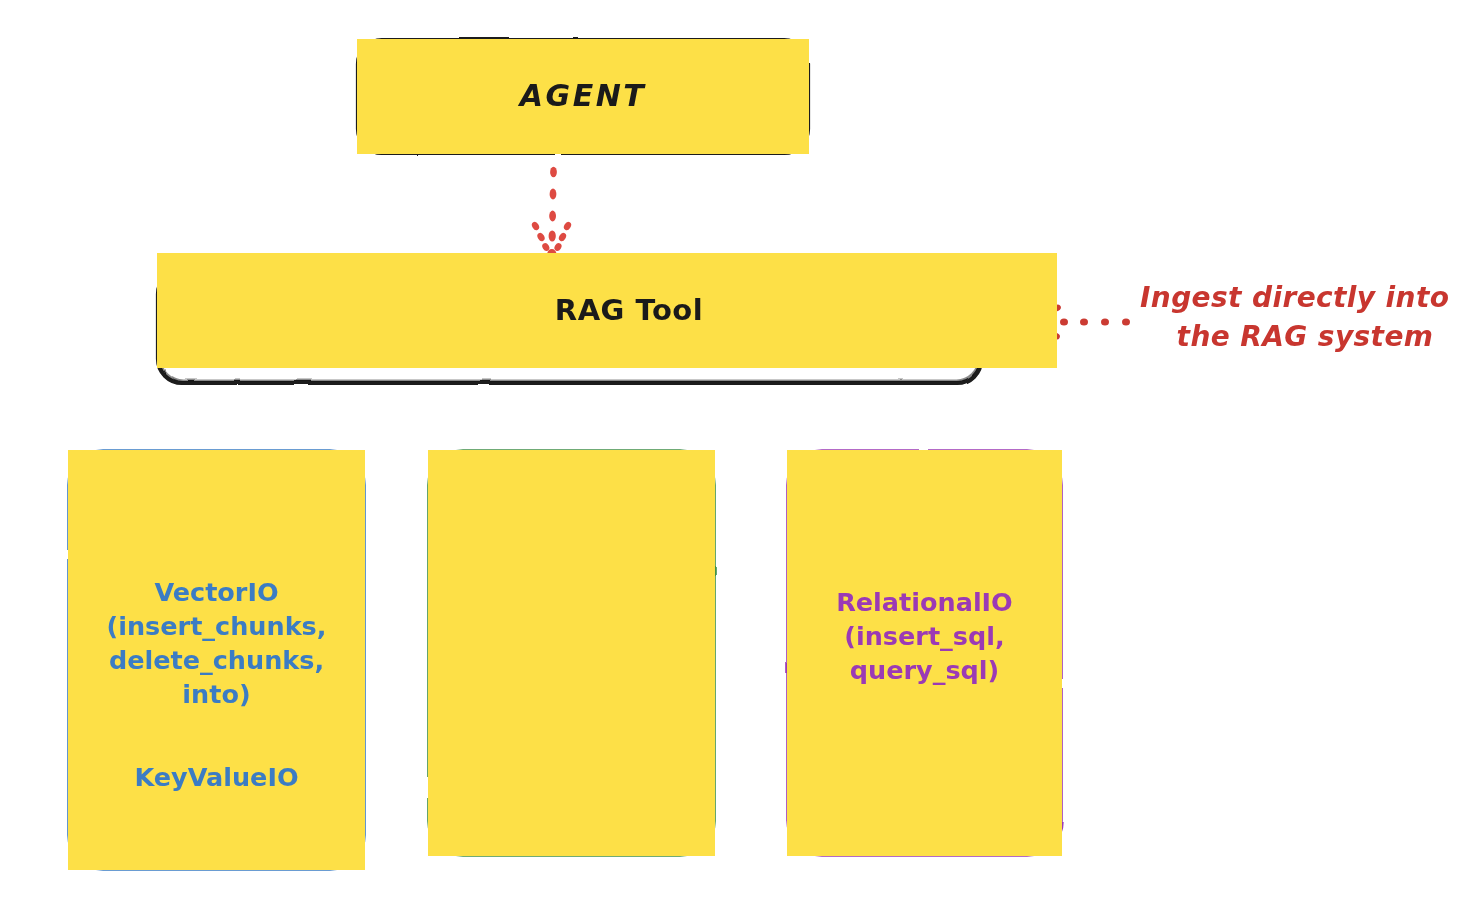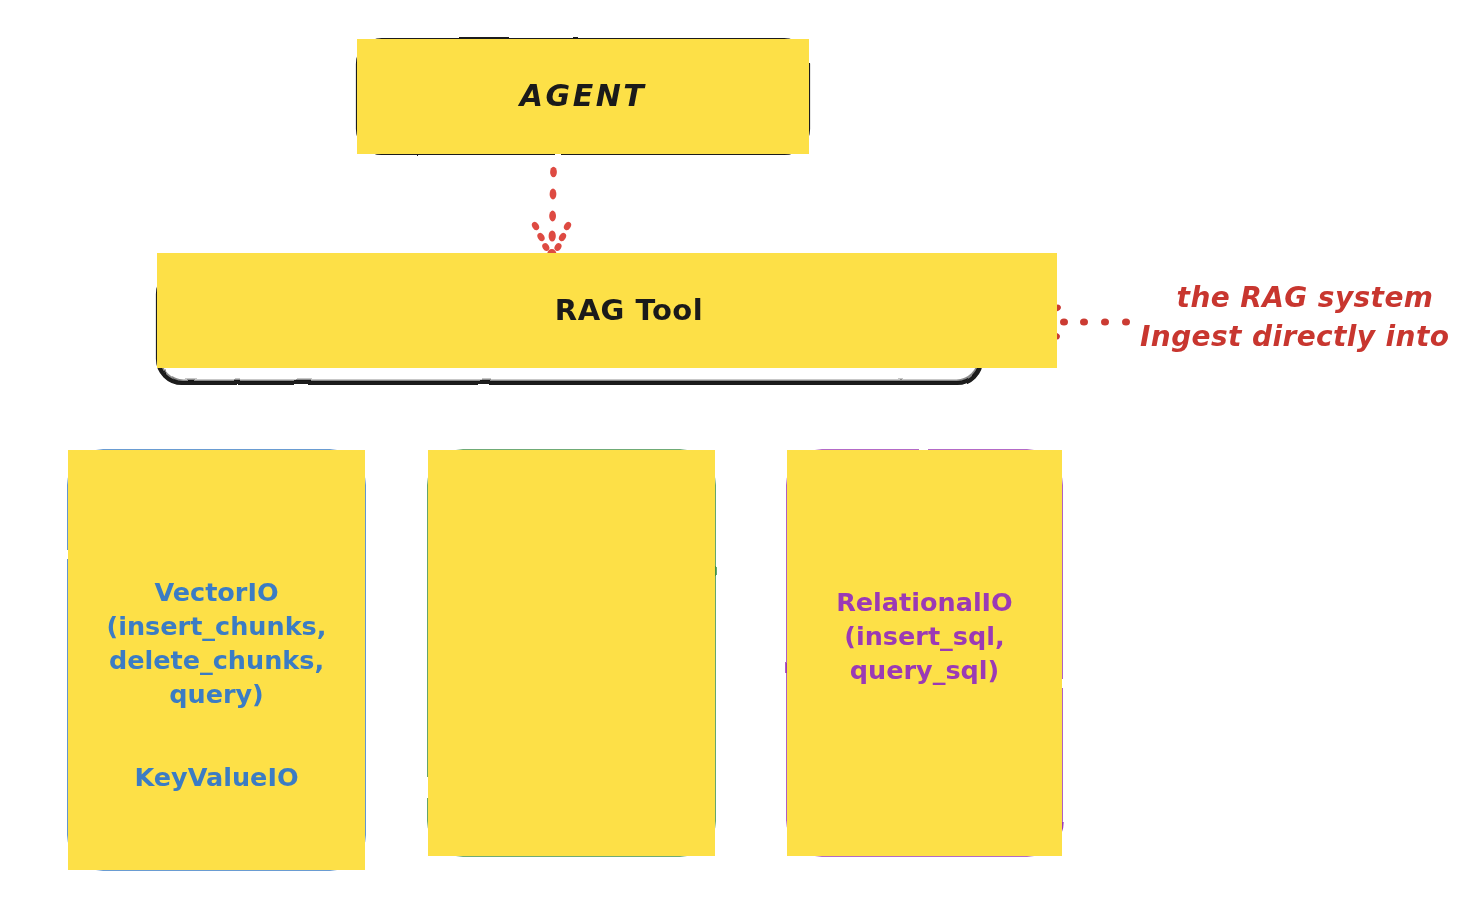--- a/index.html
+++ b/index.html
@@ -240,8 +240,8 @@
 </div>
 
 <div id="annotation-text">
+  <span id="annotation-line-1">Ingest directly into</span>
   <span id="annotation-line-2">the RAG system</span>
-  <span id="annotation-line-1">Ingest directly into</span>
 </div>
 
 </body></html>

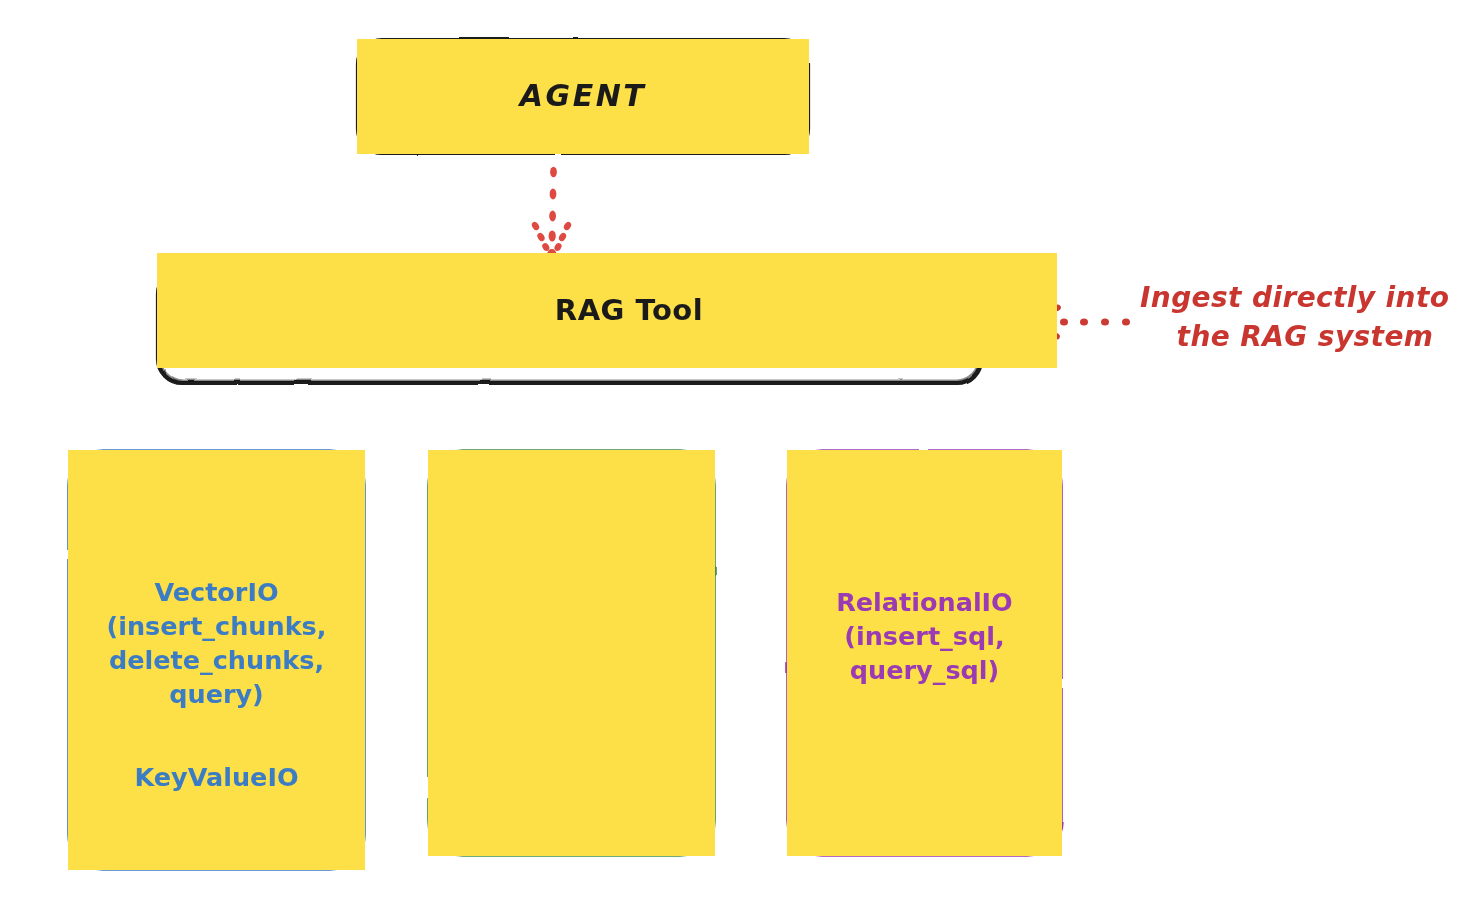--- a/index.html
+++ b/index.html
@@ -221,7 +221,7 @@
     <span>VectorIO
 (insert_chunks,
 delete_chunks,
-query)</span>
+into)</span>
     <span class="box-index">KeyValueIO</span>
   </div>
 </div>

